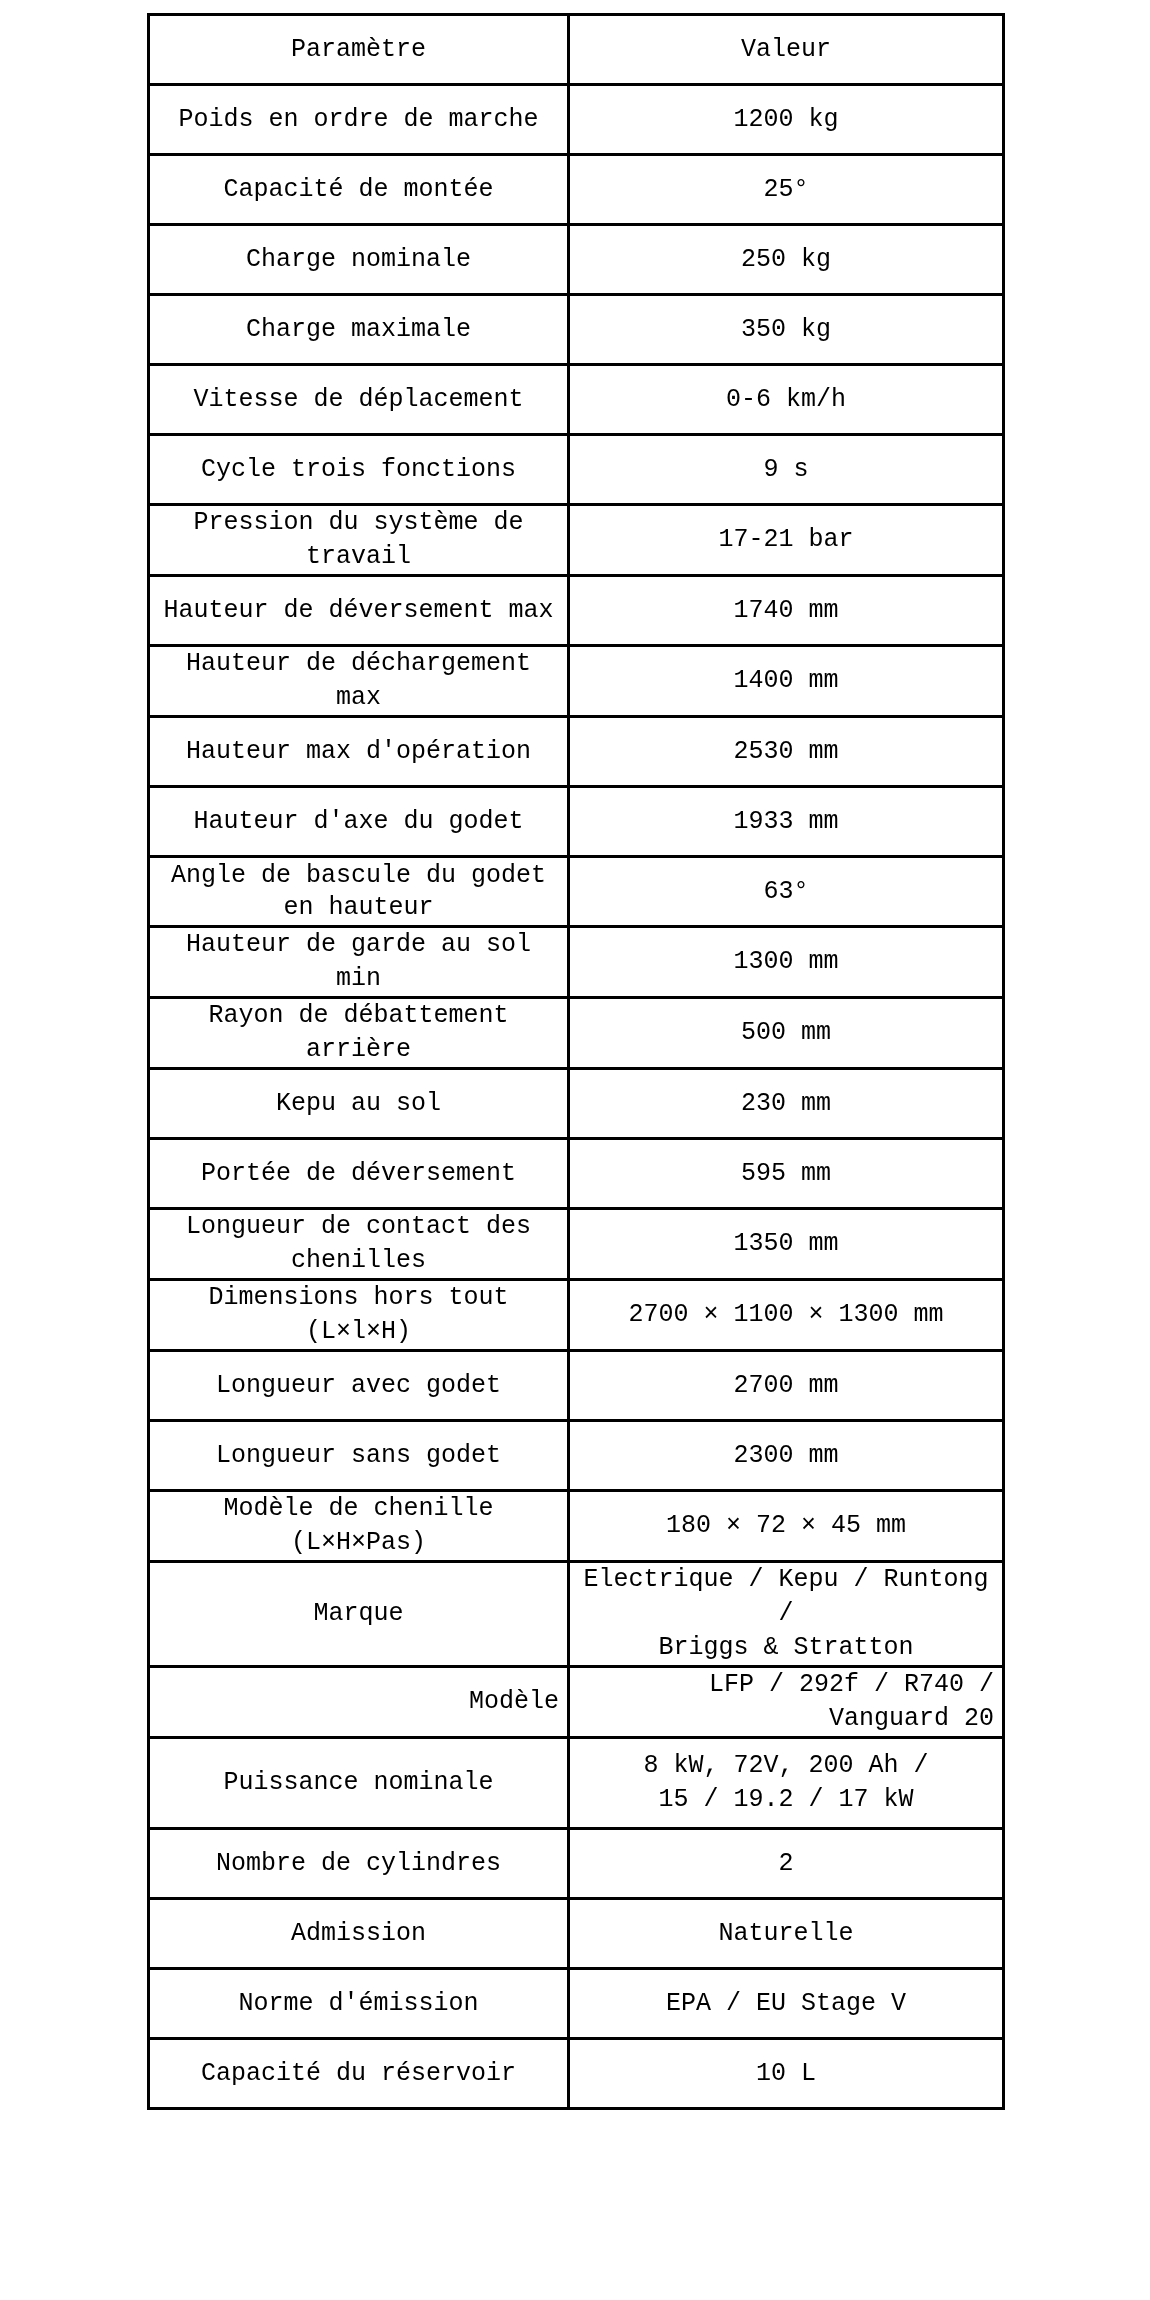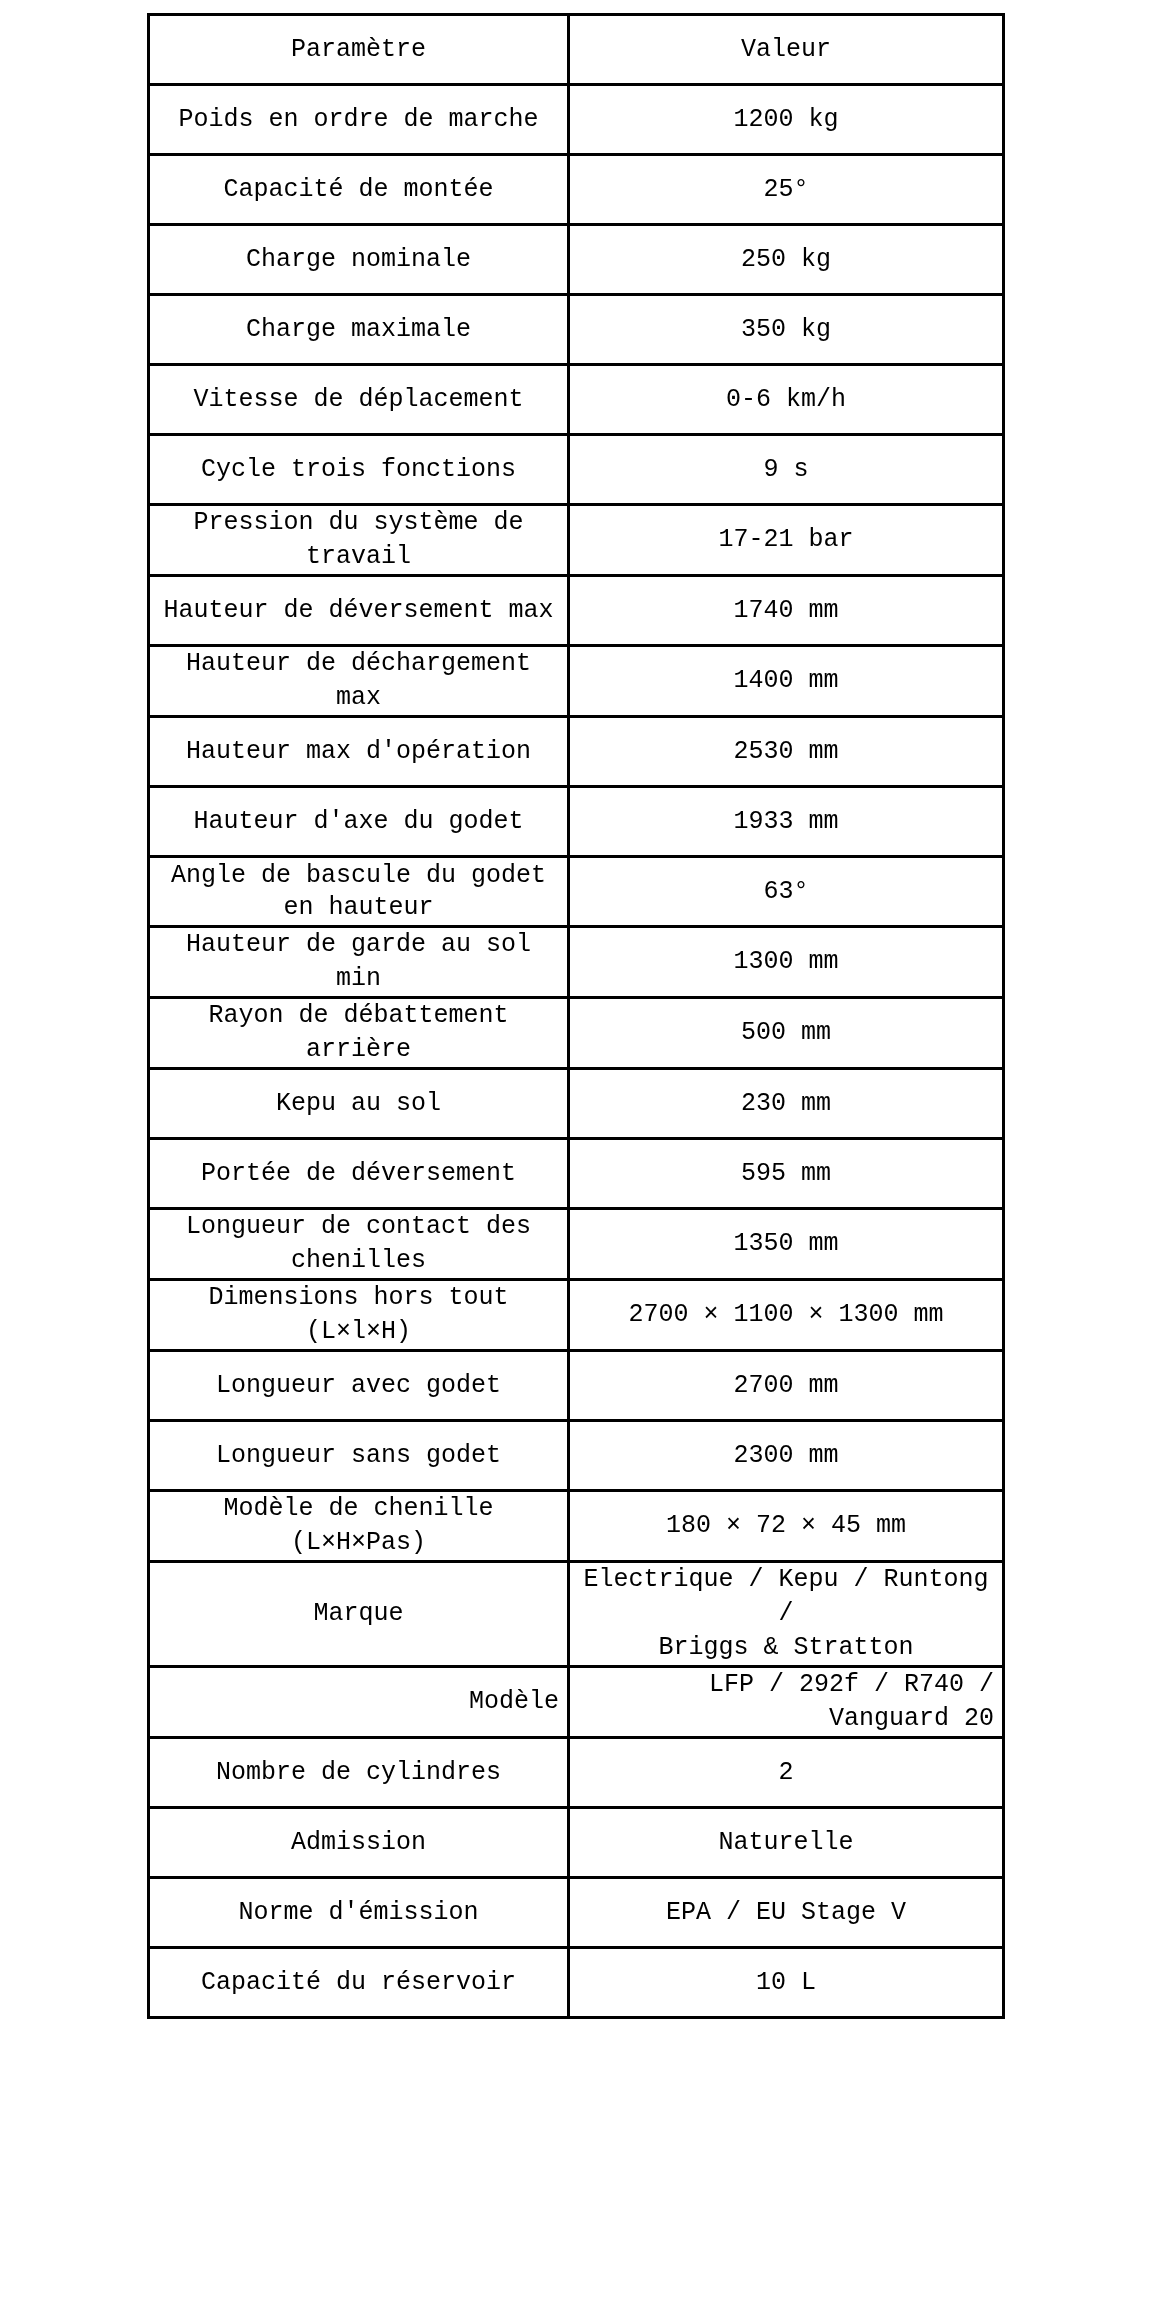--- a/index.html
+++ b/index.html
@@ -142,6 +142,11 @@
         <td>Modèle</td>
         <td class="val">LFP / 292f / R740 / Vanguard 20</td>
       </tr>
+      <tr class="tall">
+        <td>Puissance nominale</td>
+        <td class="val">8 kW, 72V, 200 Ah /
+15 / 19.2 / 17 kW</td>
+      </tr>
       <tr>
         <td>Nombre de cylindres</td>
         <td class="val">2</td>

